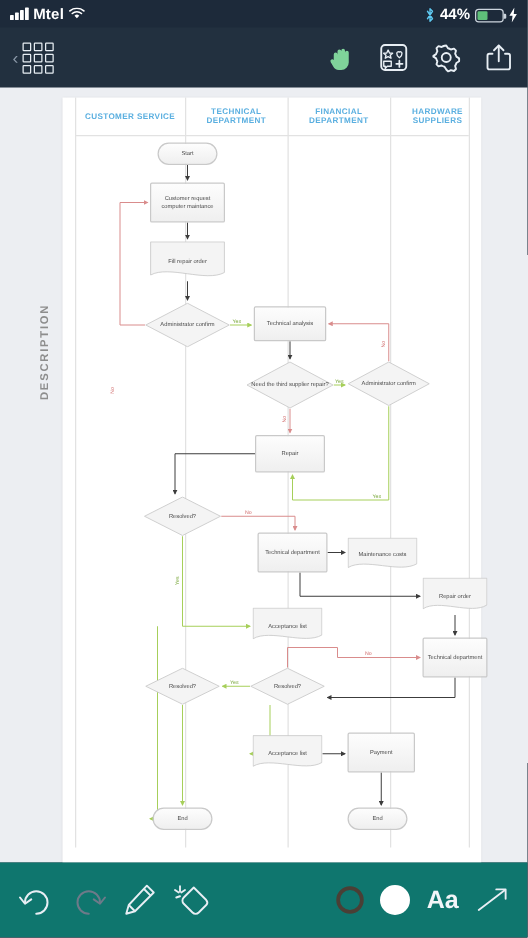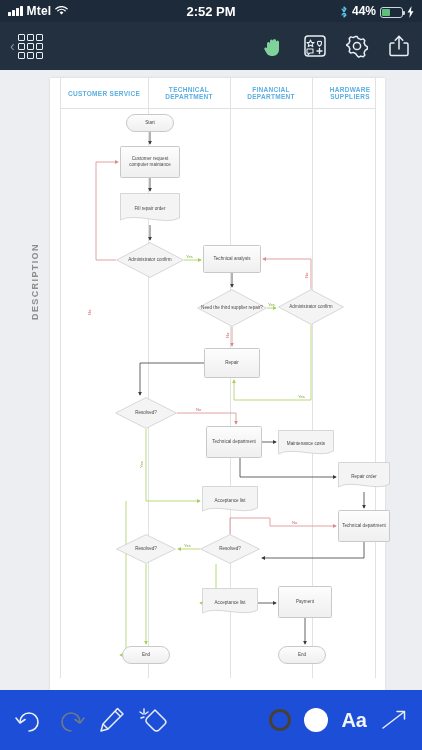--- a/index.html
+++ b/index.html
@@ -127,7 +127,6 @@
         <path d="M0.9 2.7 a8.5 8.5 0 0 1 11.2 0" stroke="#fff" stroke-width="1.3" fill="none" stroke-linecap="round"></path>
       </svg>
     </div>
-    <div class="sb-center">2:52 PM</div>
     <div class="sb-right">
       <svg width="8" height="12" viewBox="0 0 8 12">
         <path d="M2 3 L6 9 L4 11 L4 1 L6 3 L2 9" stroke="#5ec8f0" stroke-width="1.1" fill="none" stroke-linejoin="round" stroke-linecap="round"></path>

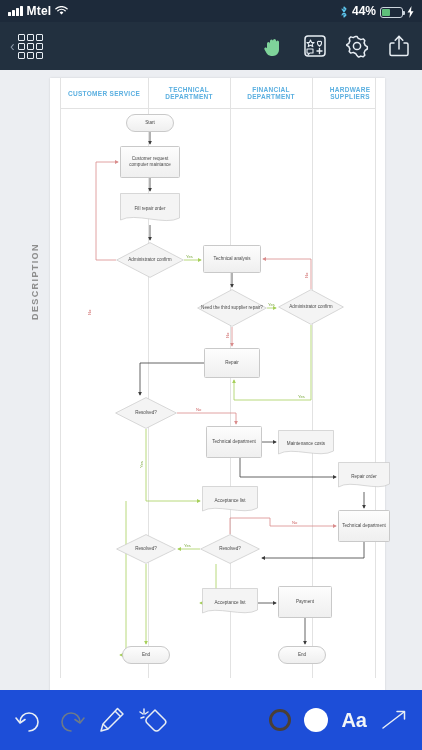--- a/index.html
+++ b/index.html
@@ -99,7 +99,7 @@
   
   #bottombar {
     position: absolute; bottom: 0; left: 0; width: 422px; height: 60px;
-    background: #1d4ed8; display: flex; align-items: center; padding: 0 14px;
+    background: #0f766e; display: flex; align-items: center; padding: 0 14px;
   }
   .bb-left { display: flex; align-items: center; gap: 12px; }
   .bb-right { margin-left: auto; display: flex; align-items: center; gap: 13px; }

